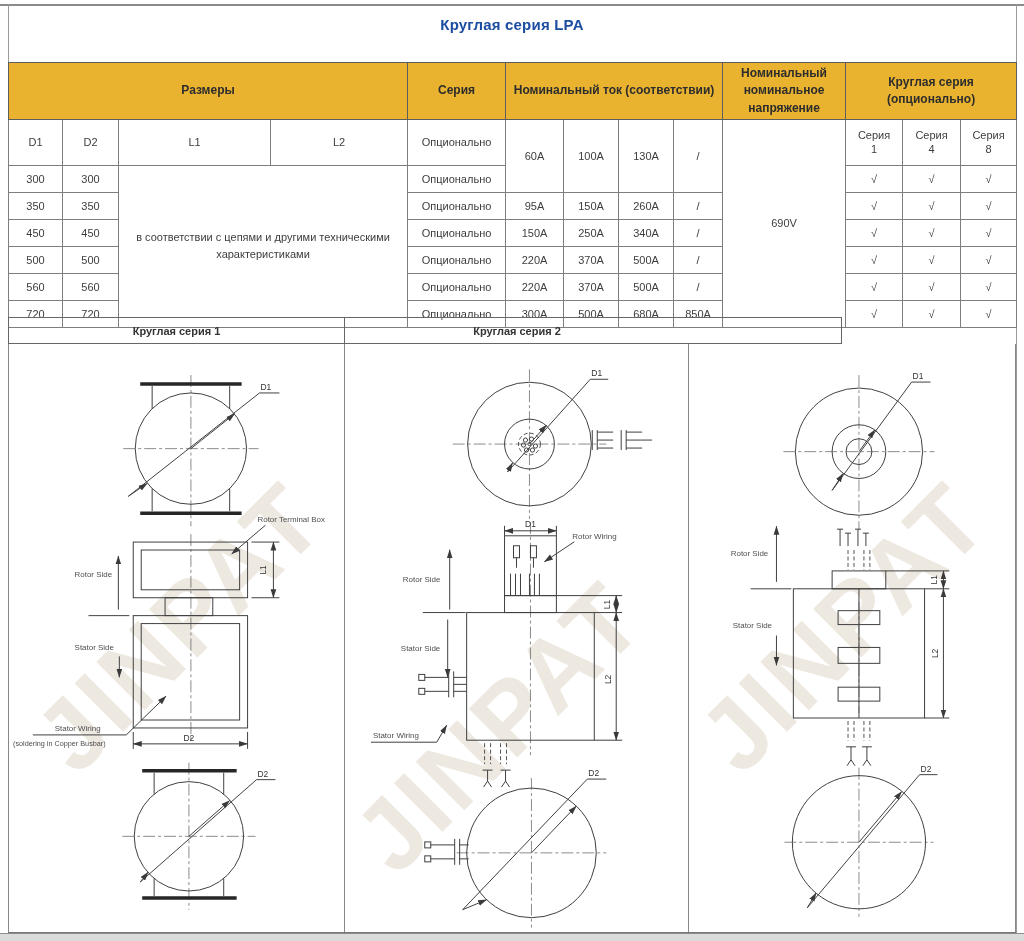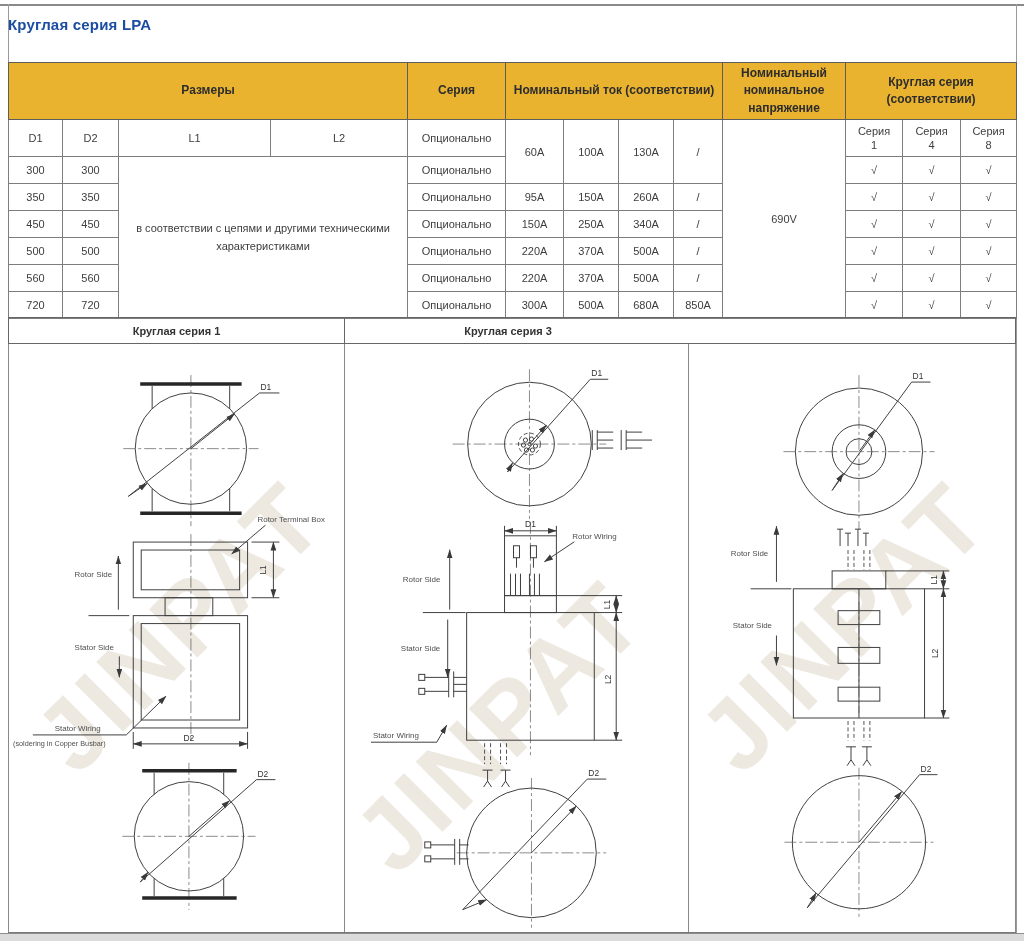--- a/index.html
+++ b/index.html
@@ -8,7 +8,7 @@
   .topline{position:absolute;left:0;top:4px;width:1024px;border-top:2px solid #8a8a8a}
   .frame{position:absolute;left:8px;top:4px;width:1007px;height:929px;
          border-left:1px solid #9a9a9a;border-right:1px solid #9a9a9a;pointer-events:none}
-  .title{position:absolute;left:8px;top:16px;width:1008px;text-align:left;
+  .title{position:absolute;left:8px;top:16px;width:1008px;text-align:center;
          font-size:15px;font-weight:bold;color:#1C4DA1;letter-spacing:.2px}
   table.spec{position:absolute;left:8px;top:62px;width:1008px;border-collapse:collapse;table-layout:fixed}
   .spec th,.spec td{border:1px solid #7d7d7d;text-align:center;vertical-align:middle;

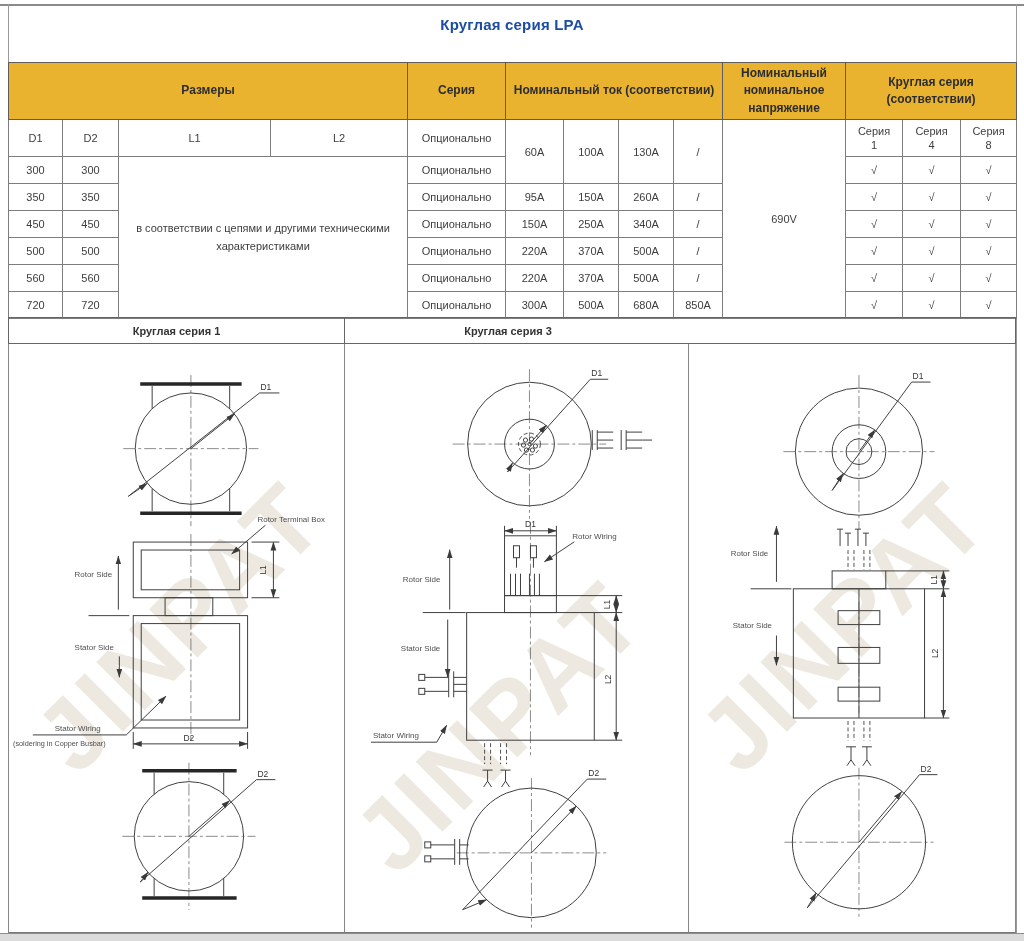--- a/index.html
+++ b/index.html
@@ -73,7 +73,7 @@
     <th>Серия</th>
     <th colspan="4">Номинальный ток (соответствии)</th>
     <th>Номинальный номинальное напряжение</th>
-    <th colspan="3">Круглая серия (соответствии)</th>
+    <th colspan="3">Круглая серия (опционально)</th>
   </tr>
   <tr class="sub">
     <td>D1</td>

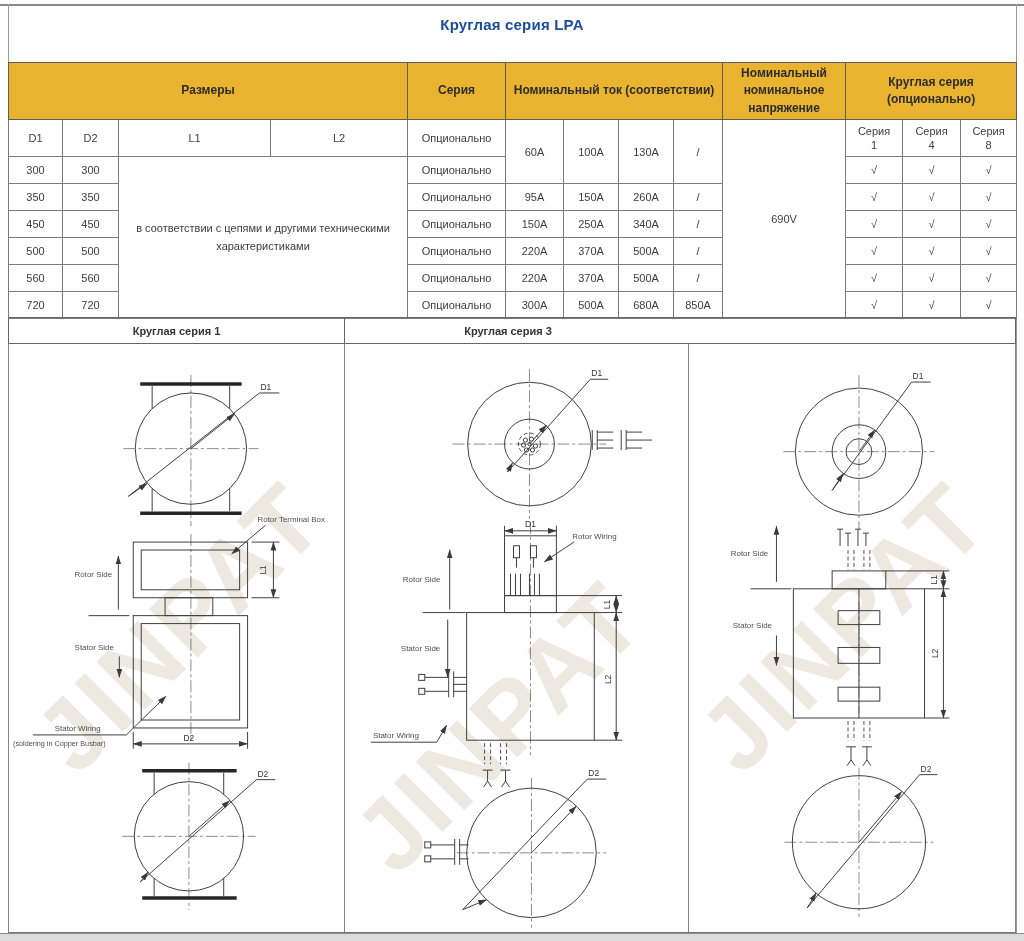--- a/index.html
+++ b/index.html
@@ -17,7 +17,7 @@
         border-color:#5d5d5d;height:56px;line-height:1.45;padding:0 4px}
   .spec tr.sub{height:37px}
   .spec tr.data{height:27px}
-  .narrow{width:38px;margin:0 auto;line-height:1.3}
+  .narrow{width:38px;margin:8px auto;line-height:1.3}
   .note{line-height:1.6}
   .check{font-size:10px;color:#5a5a5a}
   .panel-titles{position:absolute;left:8px;top:317px;width:1008px;height:27px;display:flex;

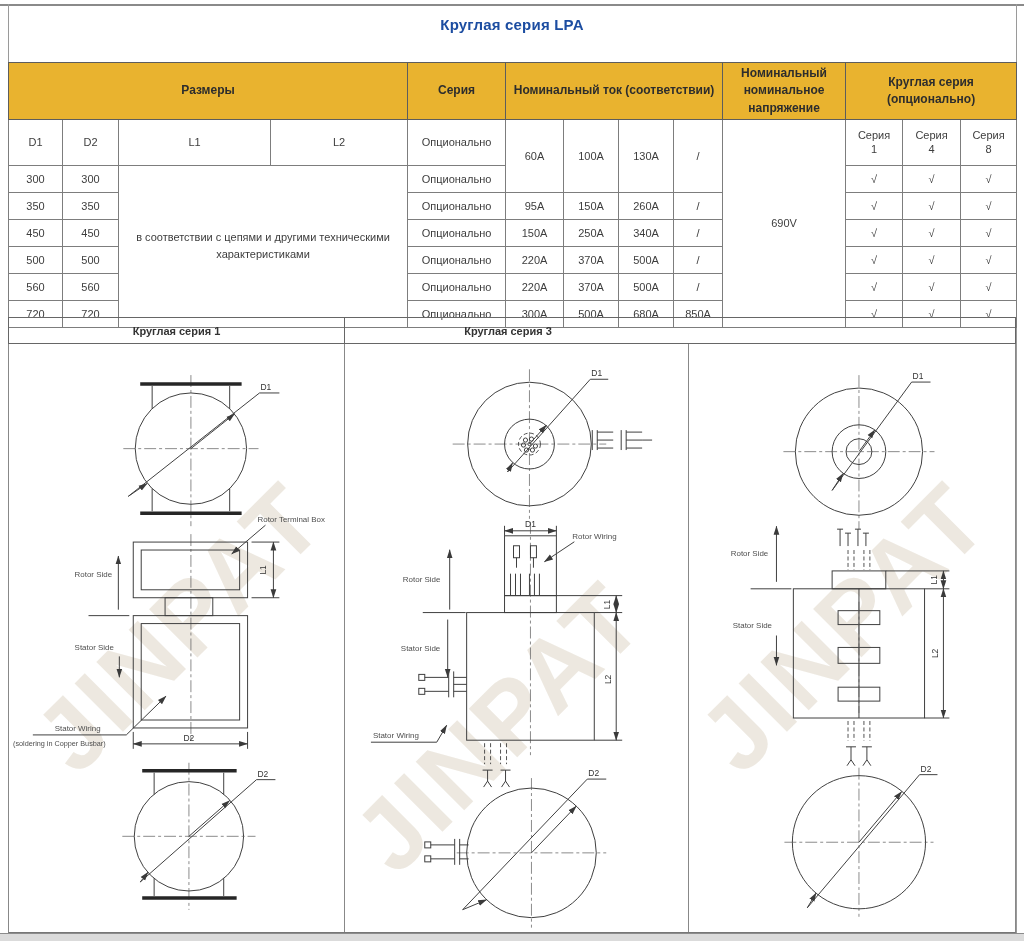--- a/index.html
+++ b/index.html
@@ -20,7 +20,7 @@
   .narrow{width:38px;margin:8px auto;line-height:1.3}
   .note{line-height:1.6}
   .check{font-size:10px;color:#5a5a5a}
-  .panel-titles{position:absolute;left:8px;top:317px;width:1008px;height:27px;display:flex;
+  .panel-titles{position:absolute;left:8px;top:317px;width:834px;height:27px;display:flex;
         box-sizing:border-box;border:1px solid #666}
   .panel-titles .pt{display:flex;align-items:center;justify-content:center;font-size:11px;
         font-weight:bold;color:#333;box-sizing:border-box;border-right:1px solid #666}

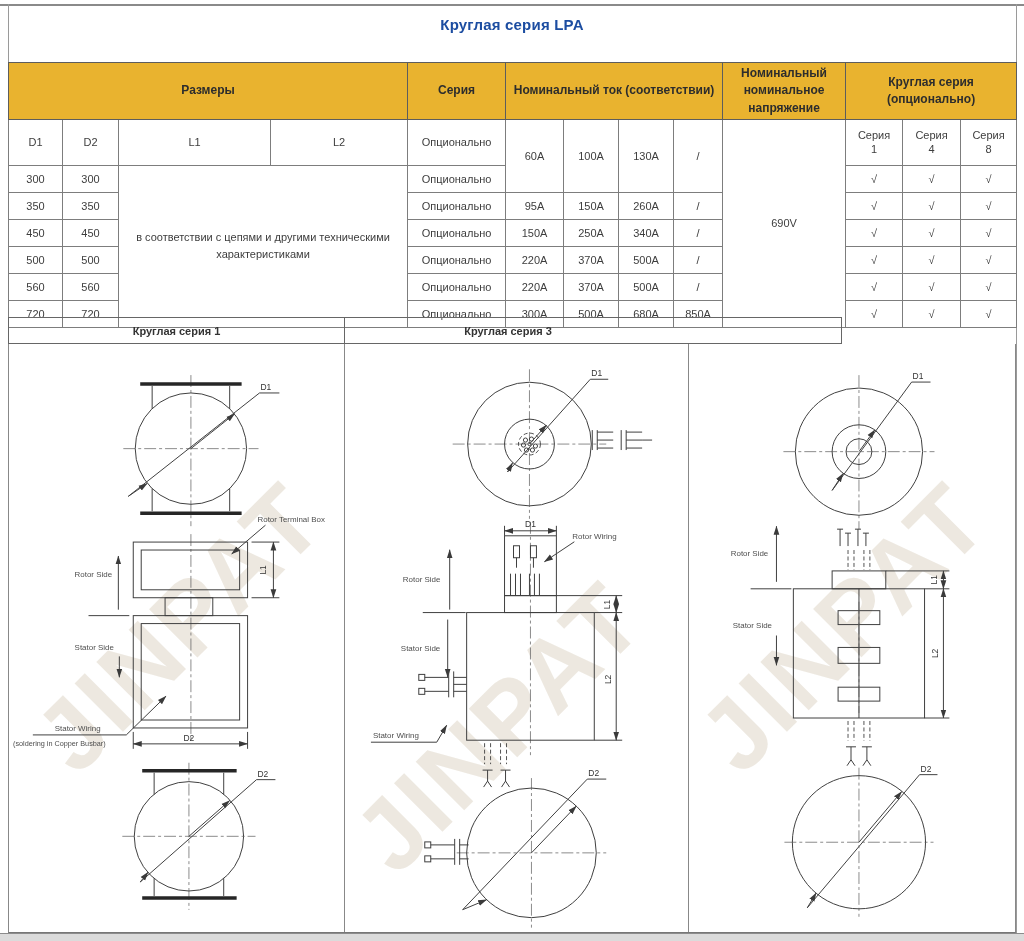--- a/index.html
+++ b/index.html
@@ -170,6 +170,7 @@
 
 <div class="panel-titles">
   <div class="pt" style="width:336px">Круглая серия 1</div>
+  <div class="pt" style="width:344px">Круглая серия 2</div>
   <div class="pt" style="width:326px">Круглая серия 3</div>
 </div>
 

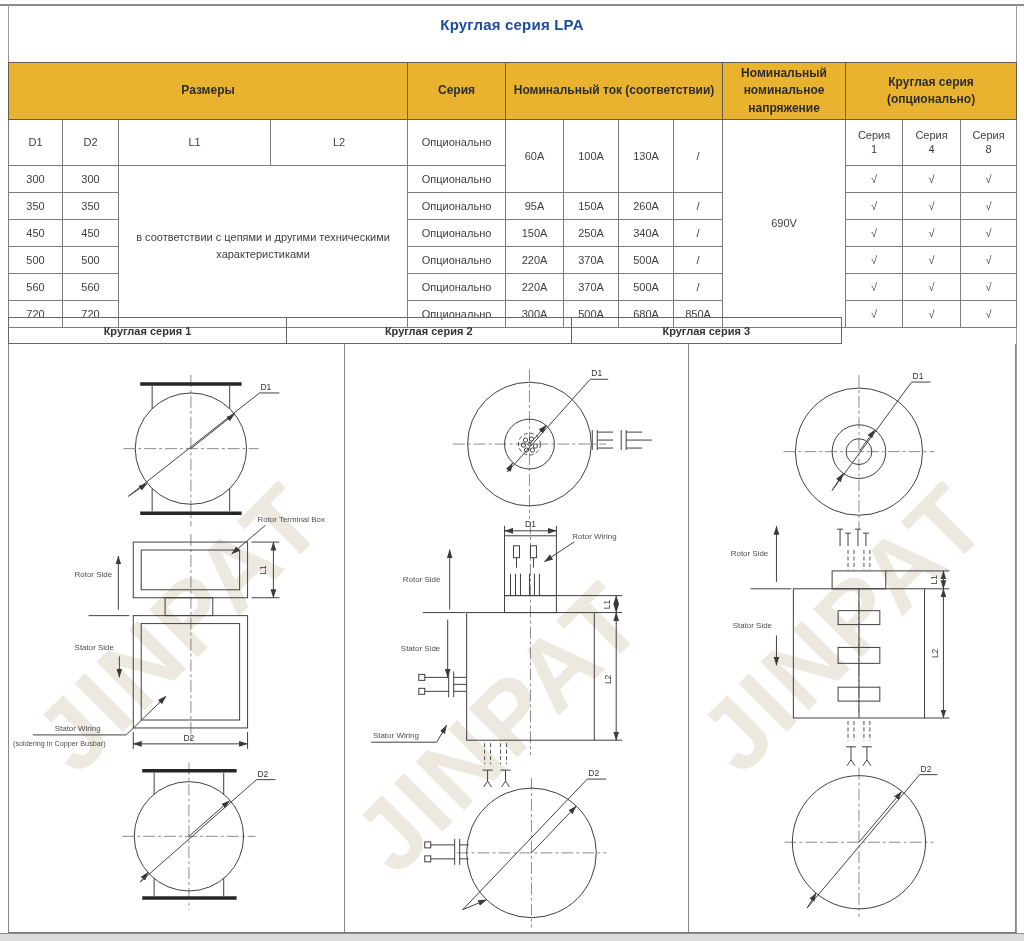--- a/index.html
+++ b/index.html
@@ -171,7 +171,6 @@
 <div class="panel-titles">
   <div class="pt" style="width:336px">Круглая серия 1</div>
   <div class="pt" style="width:344px">Круглая серия 2</div>
-  <div class="pt" style="width:326px">Круглая серия 3</div>
 </div>
 
 <div class="panels">

